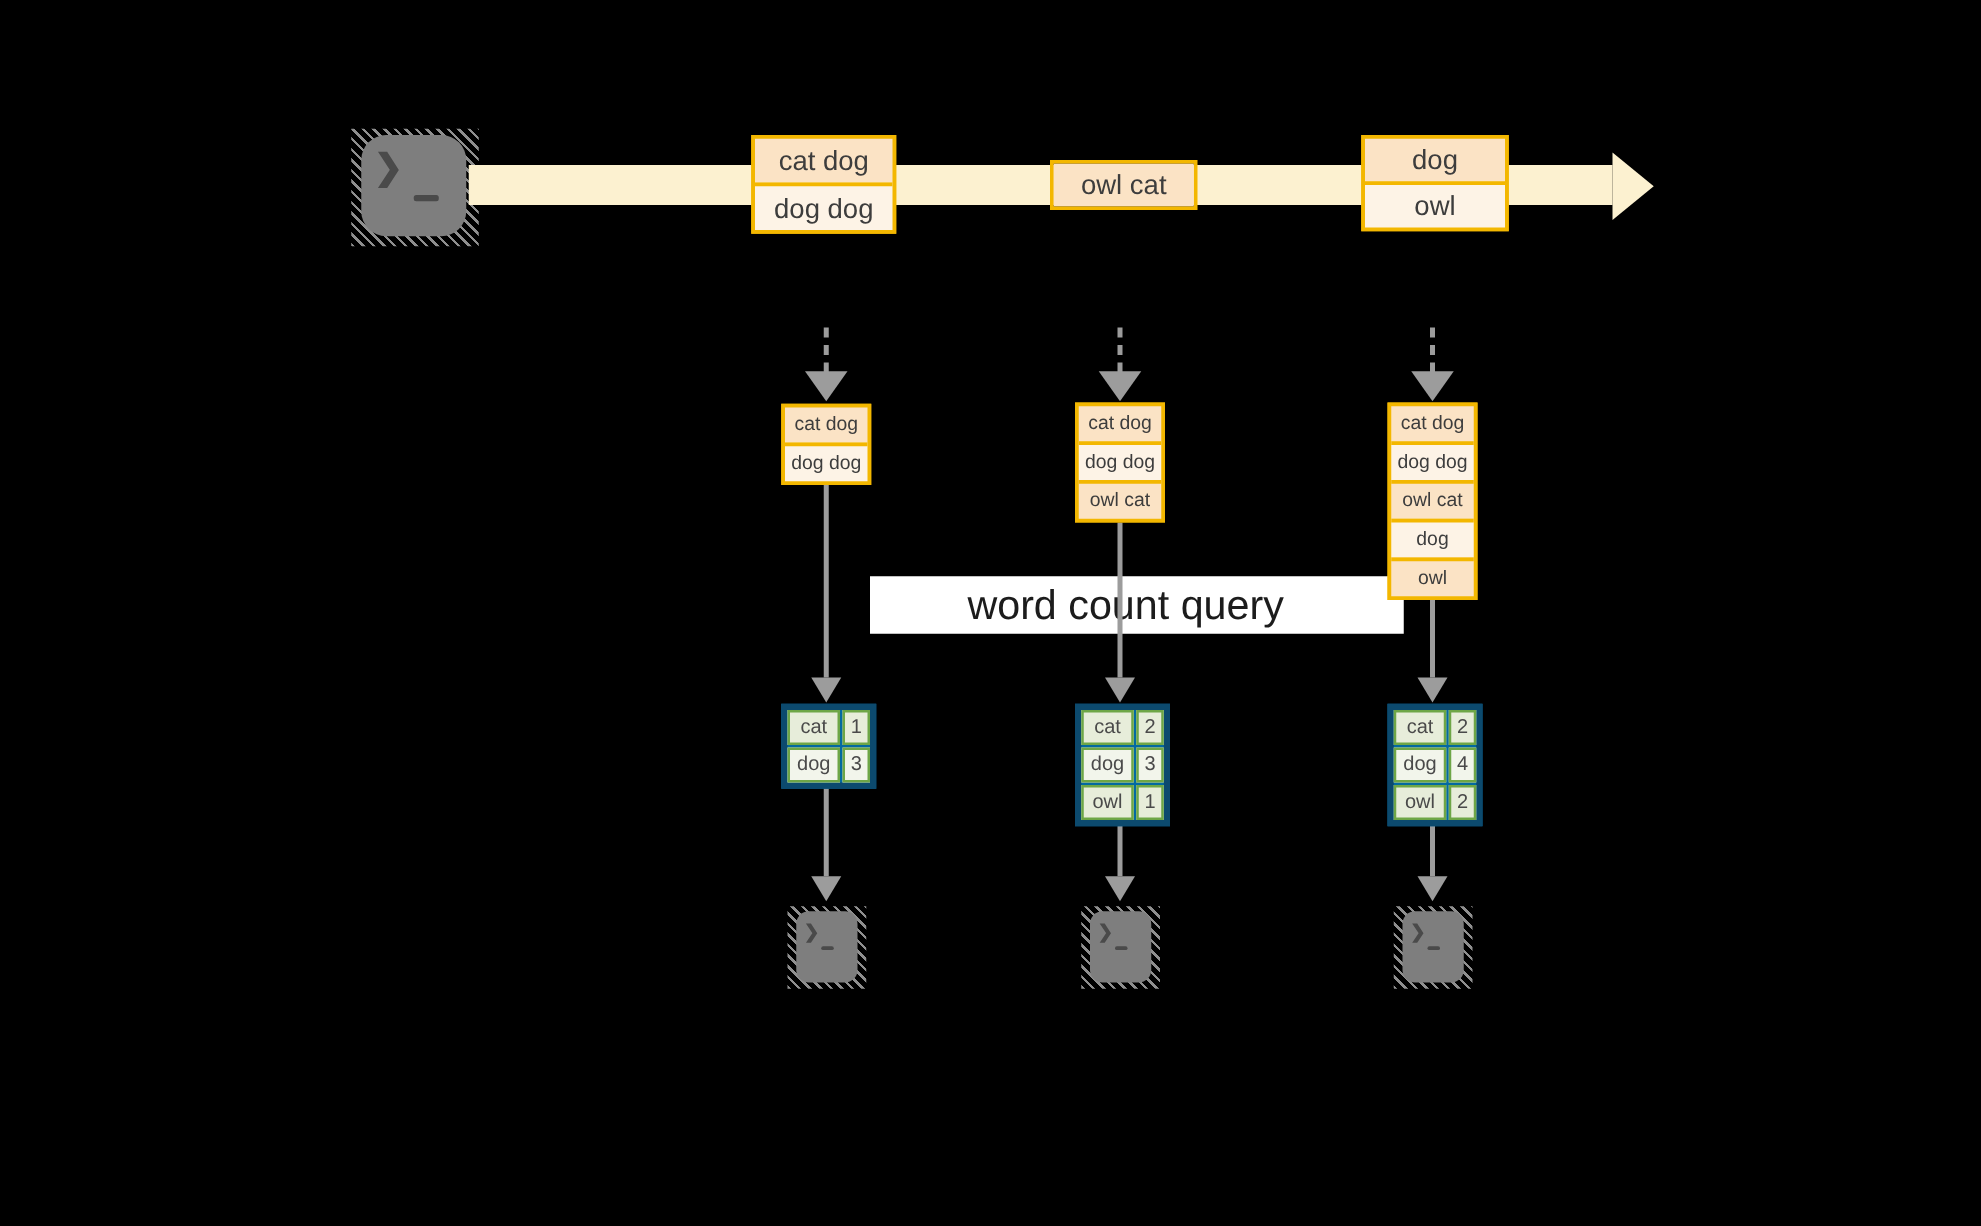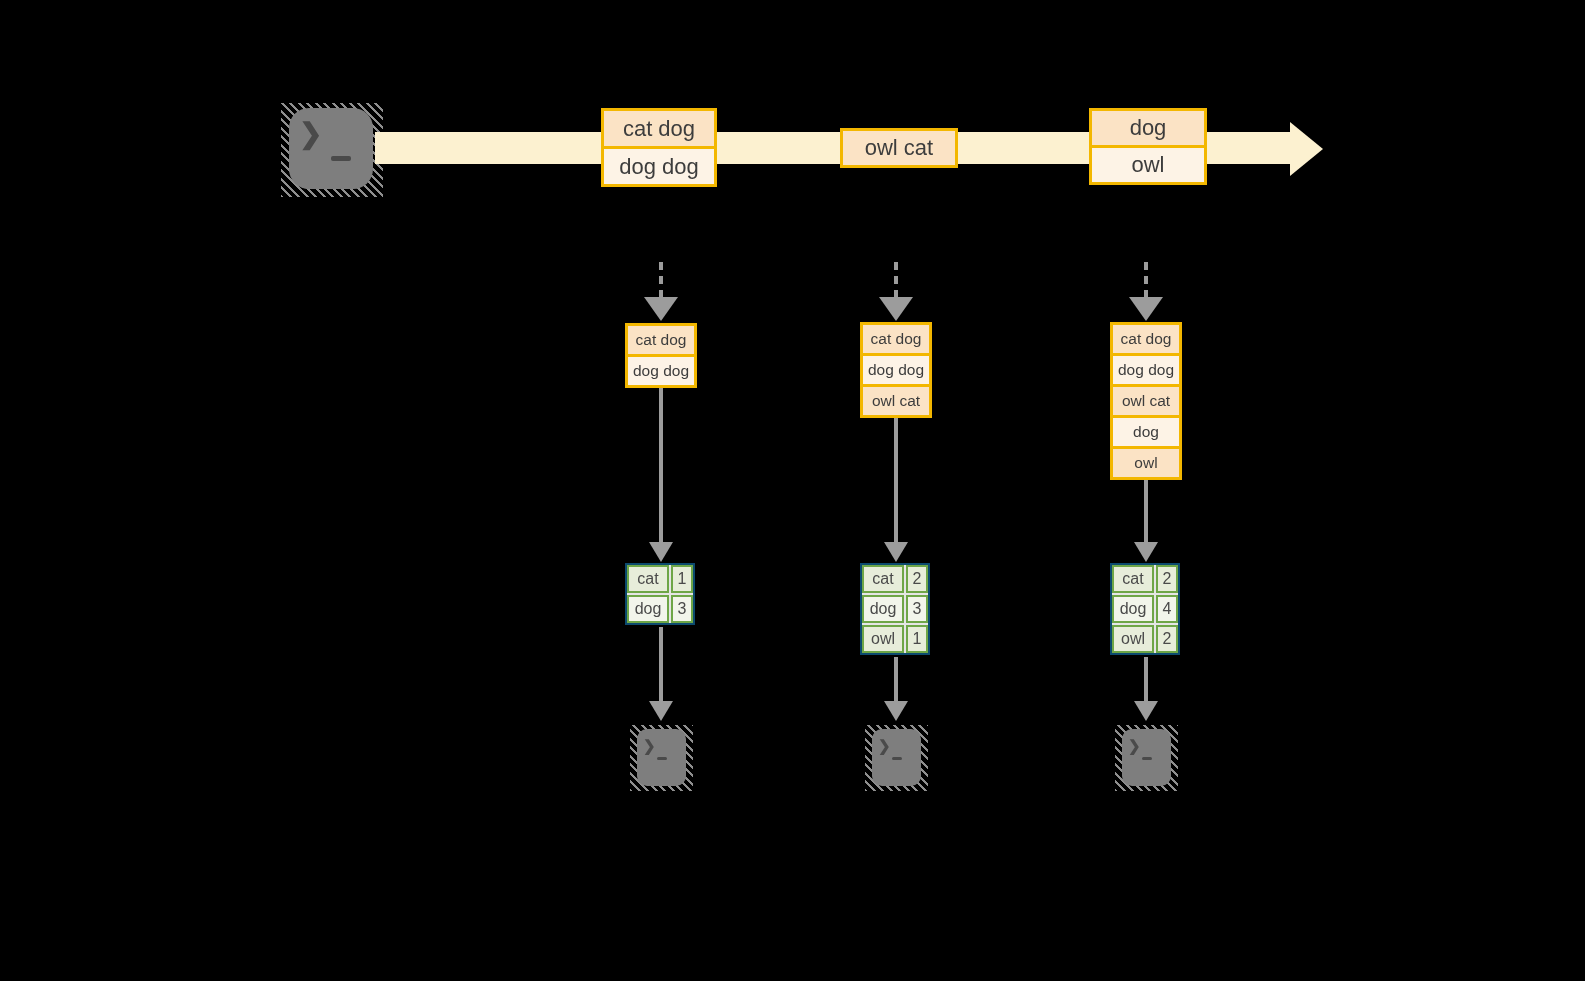--- a/index.html
+++ b/index.html
@@ -101,6 +101,9 @@
     <div class="orow">owl</div>
   </div>
 
+  <div class="queryband">
+    <span>word count query</span>
+  </div>
 
   <div class="varrow solidline" style="left:661px;top:388px;height:154px;"></div>
   <div class="ahead small" style="left:661px;top:542px;"></div>

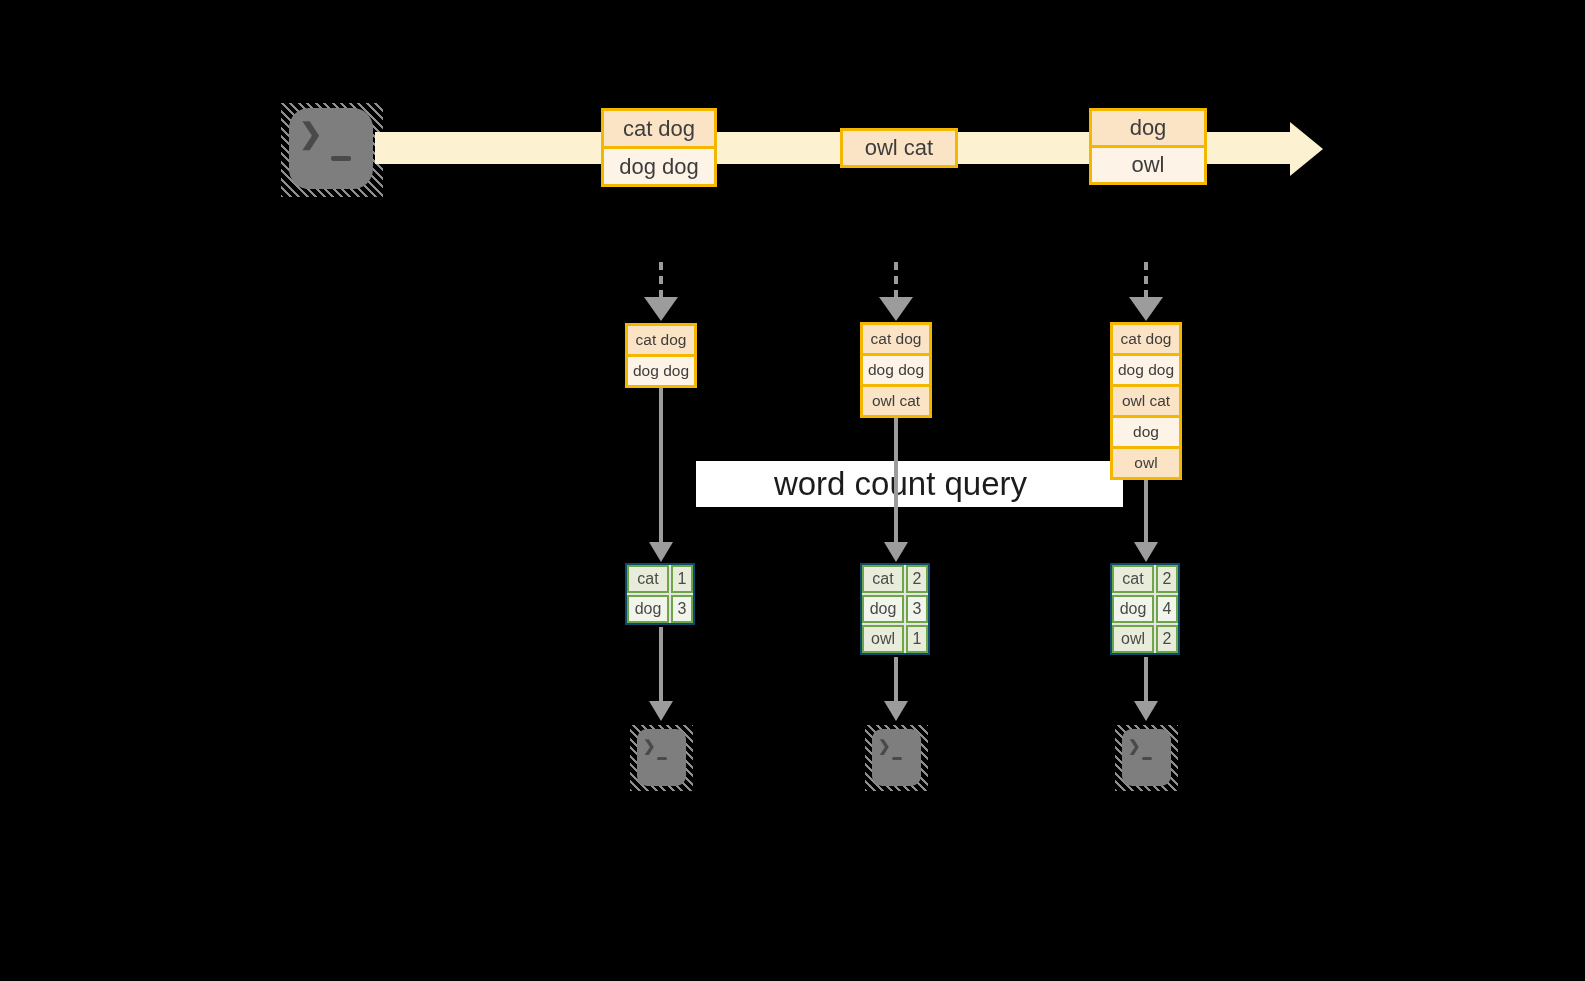--- a/index.html
+++ b/index.html
@@ -44,7 +44,7 @@
 
   
   .wctable{position:absolute;display:grid;grid-template-columns:42px 22px;gap:2px;
-           background:#e5e5e5;border:2px solid #0c4a6e;z-index:3;}
+           background:#0369a1;border:5px solid #0c4a6e;z-index:3;}
   .wccell{border:2px solid #6ea647;display:flex;align-items:center;justify-content:center;
           height:28px;box-sizing:border-box;font-size:16px;color:#4a4a4a;}
   .wctable .wccell:nth-child(4n+1),.wctable .wccell:nth-child(4n+2){background:#e7edda;}

